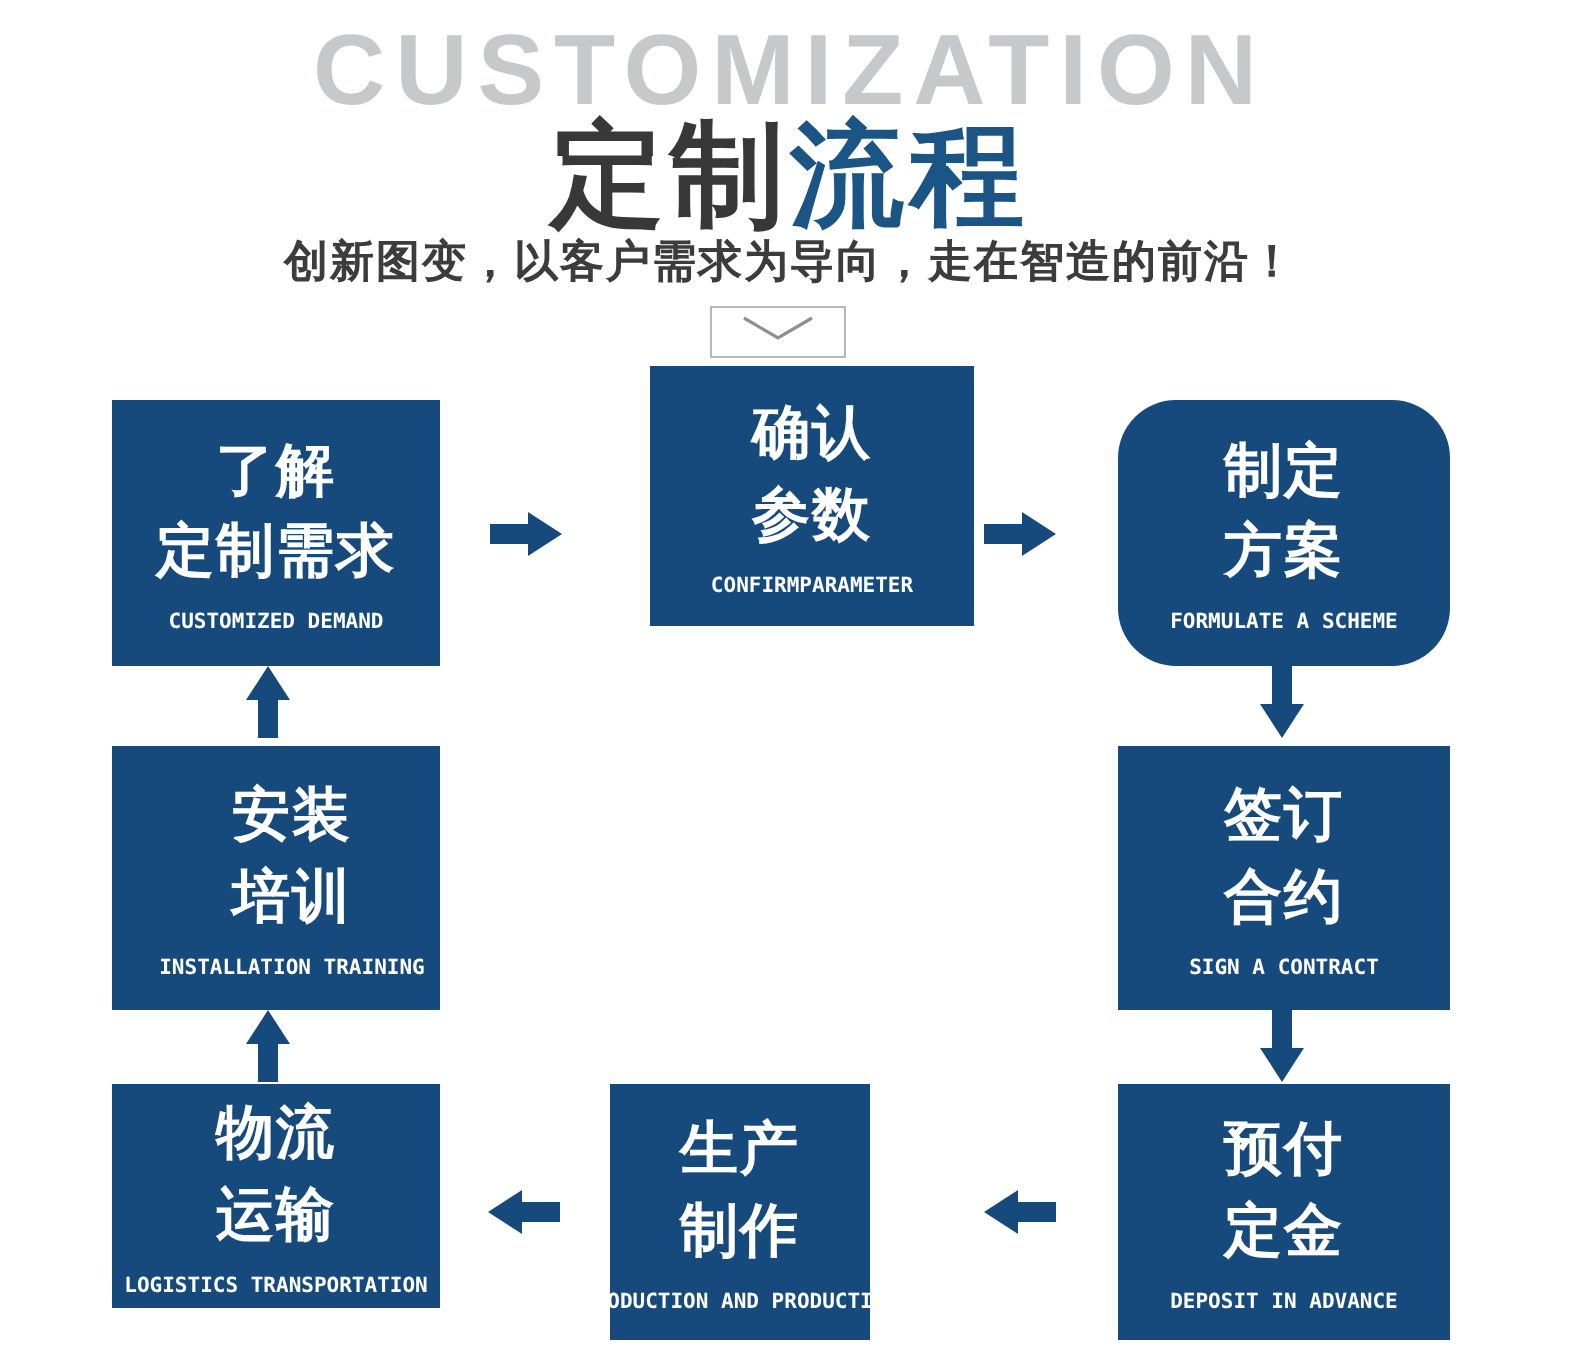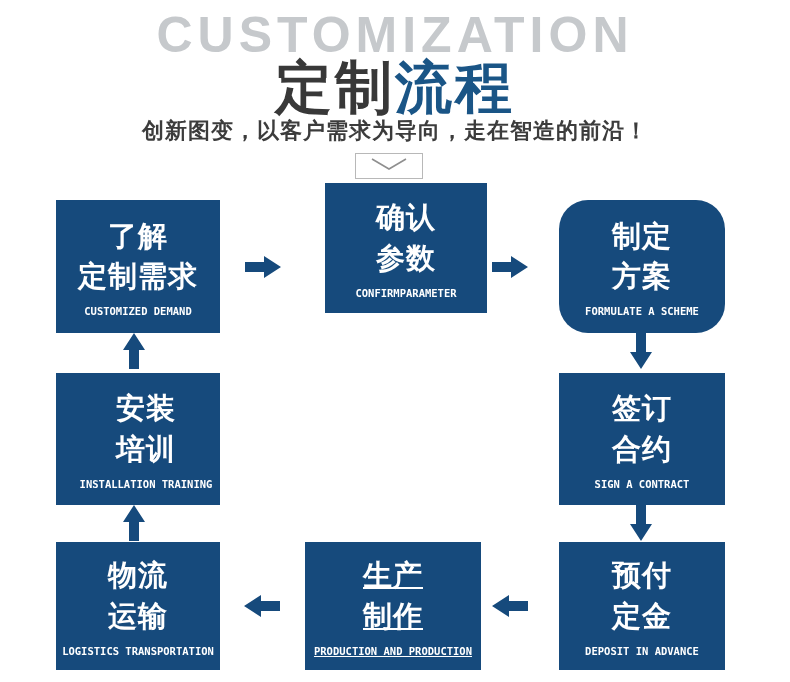--- a/index.html
+++ b/index.html
@@ -91,7 +91,7 @@
   #step-3 { left: 559px; top: 200px; width: 166px; height: 133px; border-radius: 29px; }
   #step-8 { left: 56px;  top: 373px; width: 164px; height: 132px; padding-left: 16px; }
   #step-4 { left: 559px; top: 373px; width: 166px; height: 132px; }
-  #step-7 { left: 56px;  top: 542px; width: 164px; height: 128px; }
+  #step-7 { left: 56px;  top: 542px; width: 164px; height: 112px; }
   #step-6 { left: 305px; top: 542px; width: 176px; height: 128px; text-decoration: underline; }
   #step-5 { left: 559px; top: 542px; width: 166px; height: 128px; }
 

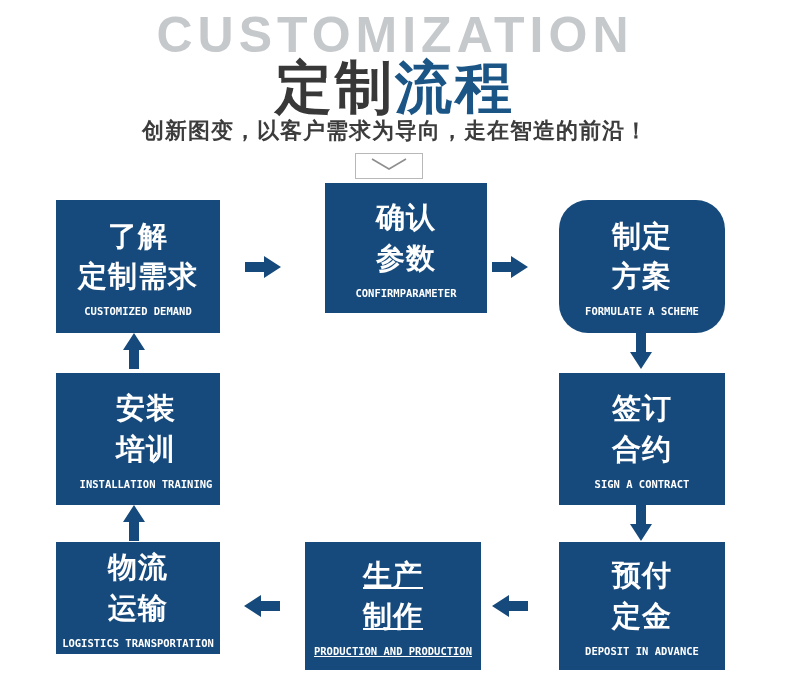--- a/index.html
+++ b/index.html
@@ -92,7 +92,7 @@
   #step-8 { left: 56px;  top: 373px; width: 164px; height: 132px; padding-left: 16px; }
   #step-4 { left: 559px; top: 373px; width: 166px; height: 132px; }
   #step-7 { left: 56px;  top: 542px; width: 164px; height: 112px; }
-  #step-6 { left: 305px; top: 542px; width: 176px; height: 128px; text-decoration: underline; }
+  #step-6 { left: 305px; top: 542px; width: 130px; height: 128px; }
   #step-5 { left: 559px; top: 542px; width: 166px; height: 128px; }
 
   

